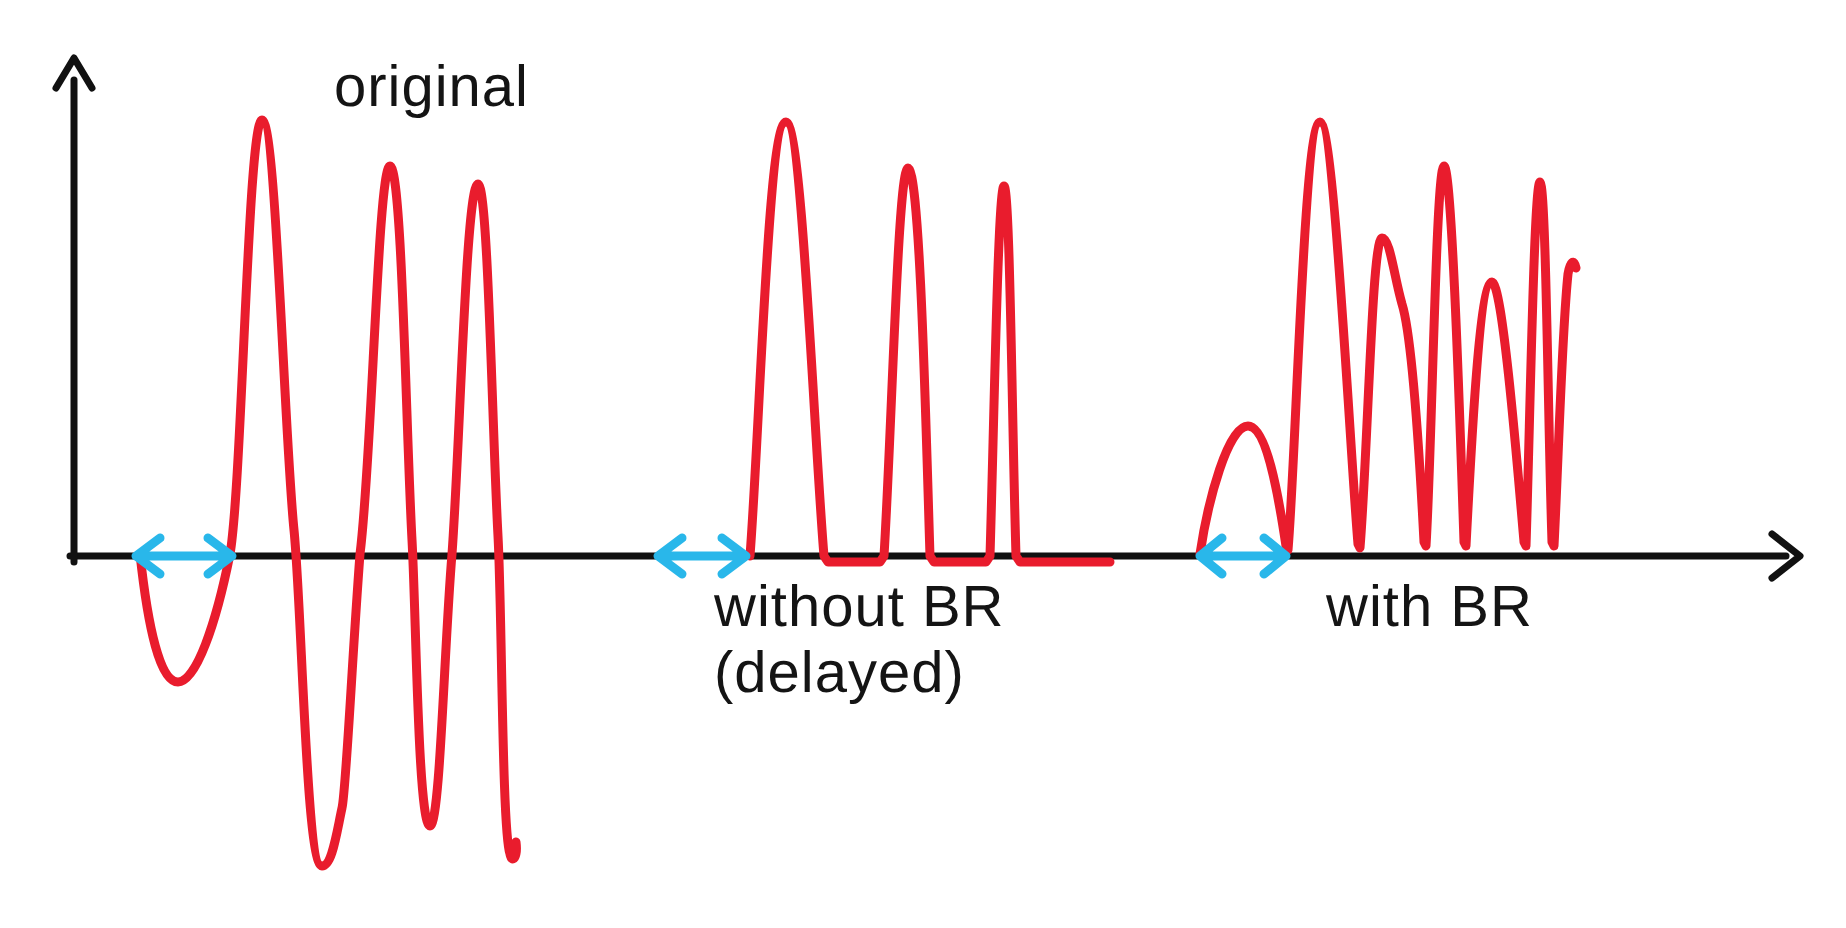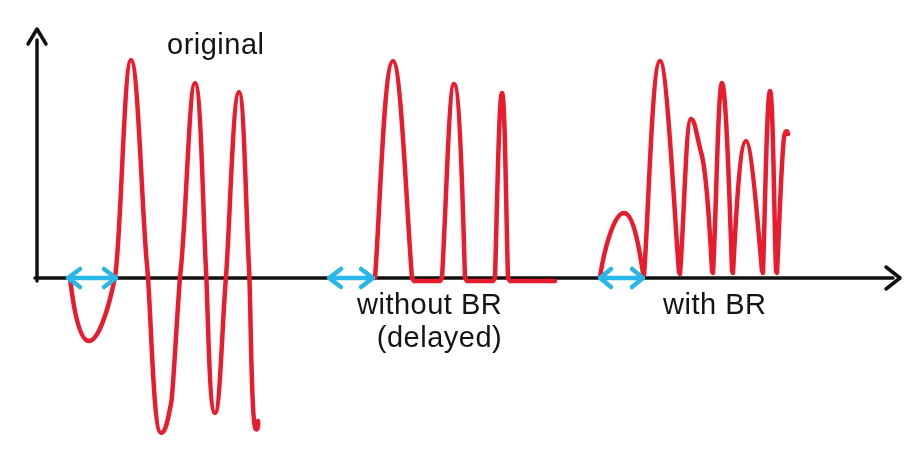--- a/index.html
+++ b/index.html
@@ -14,7 +14,6 @@
     background: #ffffff;
     overflow: hidden;
     font-family: "Liberation Sans", sans-serif;
-    text-align: right;
   }
   .figure svg {
     position: absolute;

